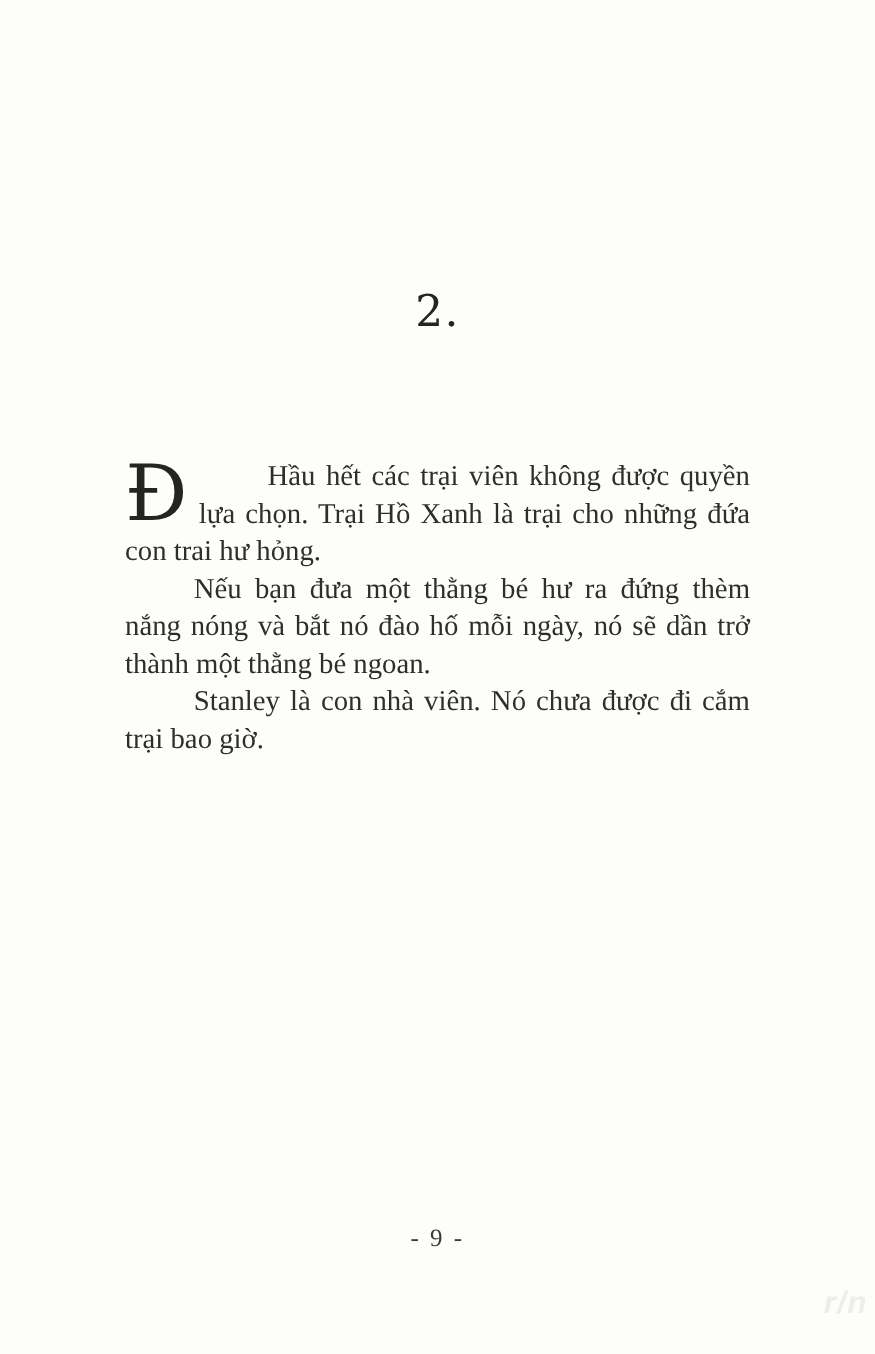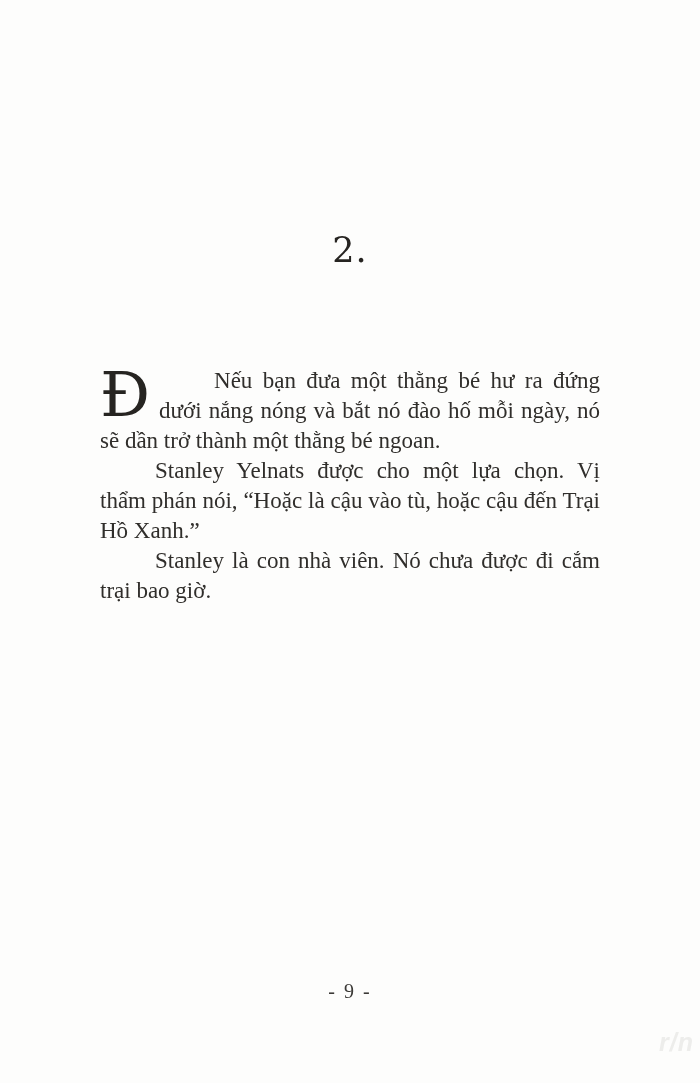--- a/index.html
+++ b/index.html
@@ -88,6 +88,7 @@
 
   <div class="text-block">
     <p class="first-paragraph"><span class="drop-cap">Đ</span></p>
+    <p>Hầu hết các trại viên không được quyền lựa chọn. Trại Hồ Xanh là trại cho những đứa con trai hư hỏng.</p>
     <p>Nếu bạn đưa một thằng bé hư ra đứng dưới nắng nóng và bắt nó đào hố mỗi ngày, nó sẽ dần trở thành một thằng bé ngoan.</p>
     <p>Stanley Yelnats được cho một lựa chọn. Vị thẩm phán nói, “Hoặc là cậu vào tù, hoặc cậu đến Trại Hồ Xanh.”</p>
     <p>Stanley là con nhà viên. Nó chưa được đi cắm trại bao giờ.</p>

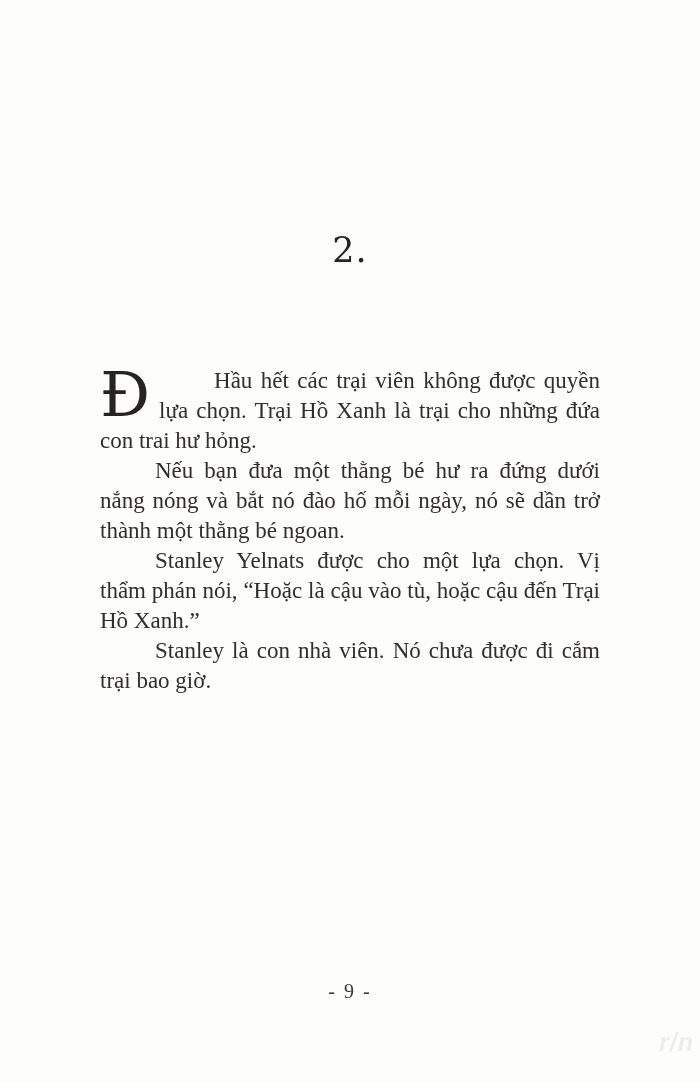--- a/index.html
+++ b/index.html
@@ -89,7 +89,7 @@
   <div class="text-block">
     <p class="first-paragraph"><span class="drop-cap">Đ</span></p>
     <p>Hầu hết các trại viên không được quyền lựa chọn. Trại Hồ Xanh là trại cho những đứa con trai hư hỏng.</p>
-    <p>Nếu bạn đưa một thằng bé hư ra đứng dưới nắng nóng và bắt nó đào hố mỗi ngày, nó sẽ dần trở thành một thằng bé ngoan.</p>
+    <p>Nếu bạn đưa một thằng bé hư ra đứng thèm nắng nóng và bắt nó đào hố mỗi ngày, nó sẽ dần trở thành một thằng bé ngoan.</p>
     <p>Stanley Yelnats được cho một lựa chọn. Vị thẩm phán nói, “Hoặc là cậu vào tù, hoặc cậu đến Trại Hồ Xanh.”</p>
     <p>Stanley là con nhà viên. Nó chưa được đi cắm trại bao giờ.</p>
   </div>

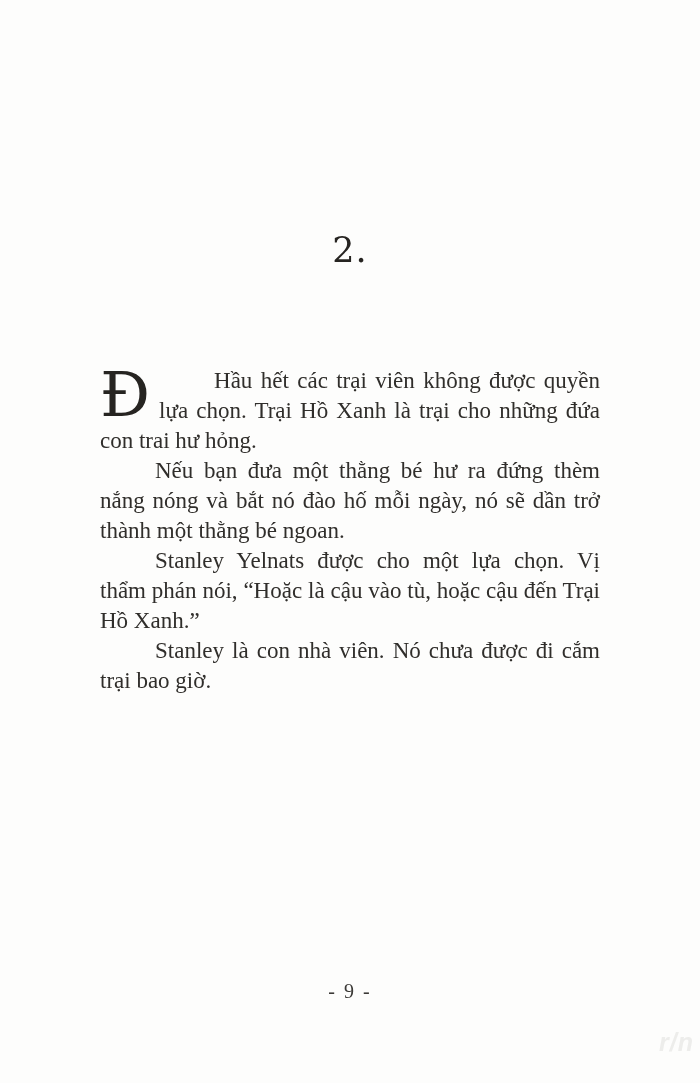--- a/index.html
+++ b/index.html
@@ -90,7 +90,6 @@
     <p class="first-paragraph"><span class="drop-cap">Đ</span></p>
     <p>Hầu hết các trại viên không được quyền lựa chọn. Trại Hồ Xanh là trại cho những đứa con trai hư hỏng.</p>
     <p>Nếu bạn đưa một thằng bé hư ra đứng thèm nắng nóng và bắt nó đào hố mỗi ngày, nó sẽ dần trở thành một thằng bé ngoan.</p>
-    <p>Stanley Yelnats được cho một lựa chọn. Vị thẩm phán nói, “Hoặc là cậu vào tù, hoặc cậu đến Trại Hồ Xanh.”</p>
     <p>Stanley là con nhà viên. Nó chưa được đi cắm trại bao giờ.</p>
   </div>
 

